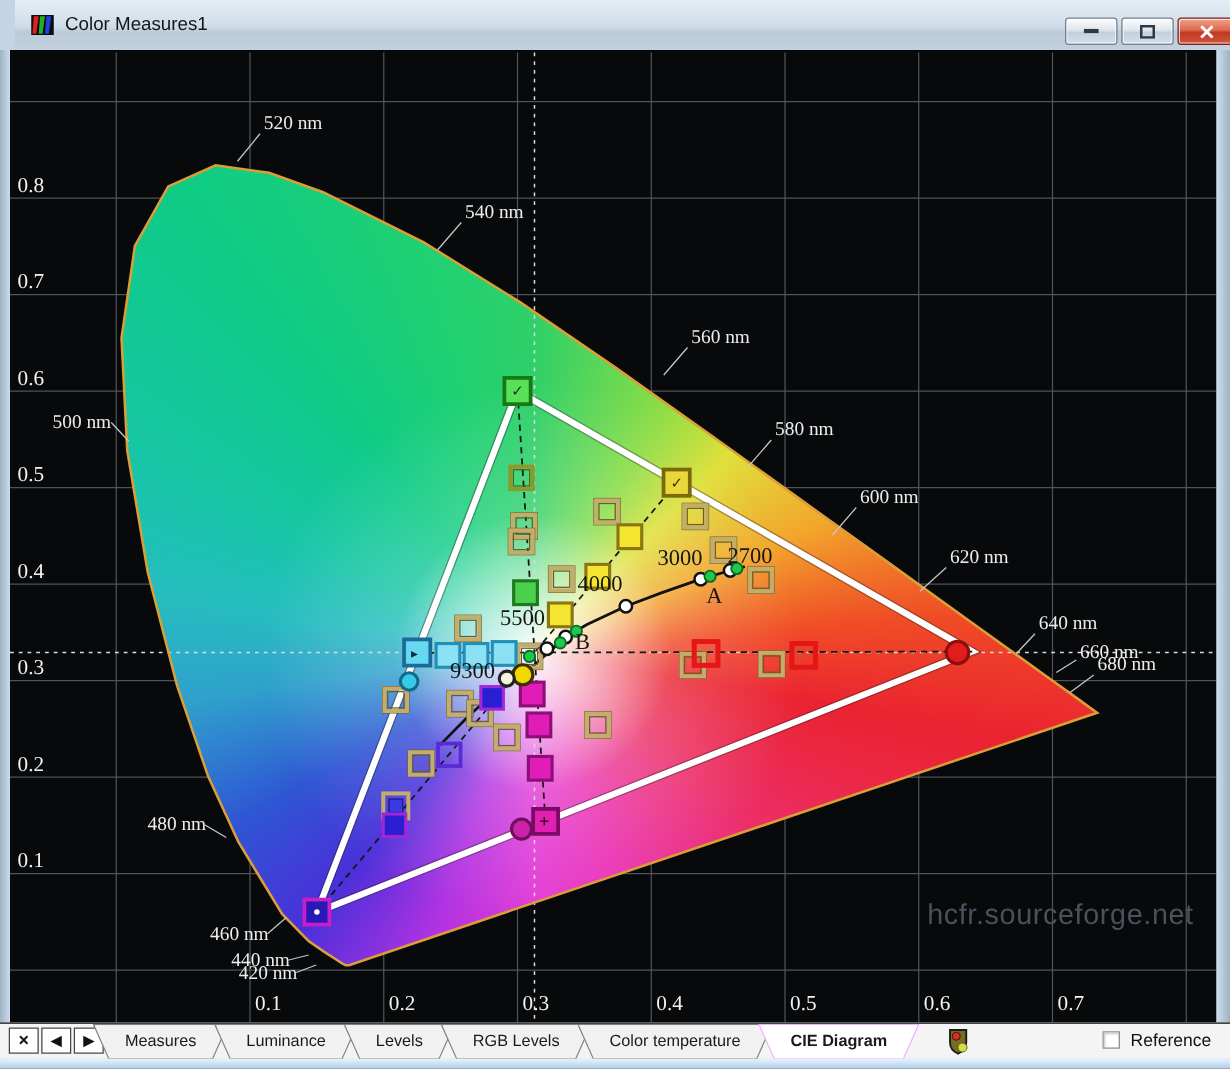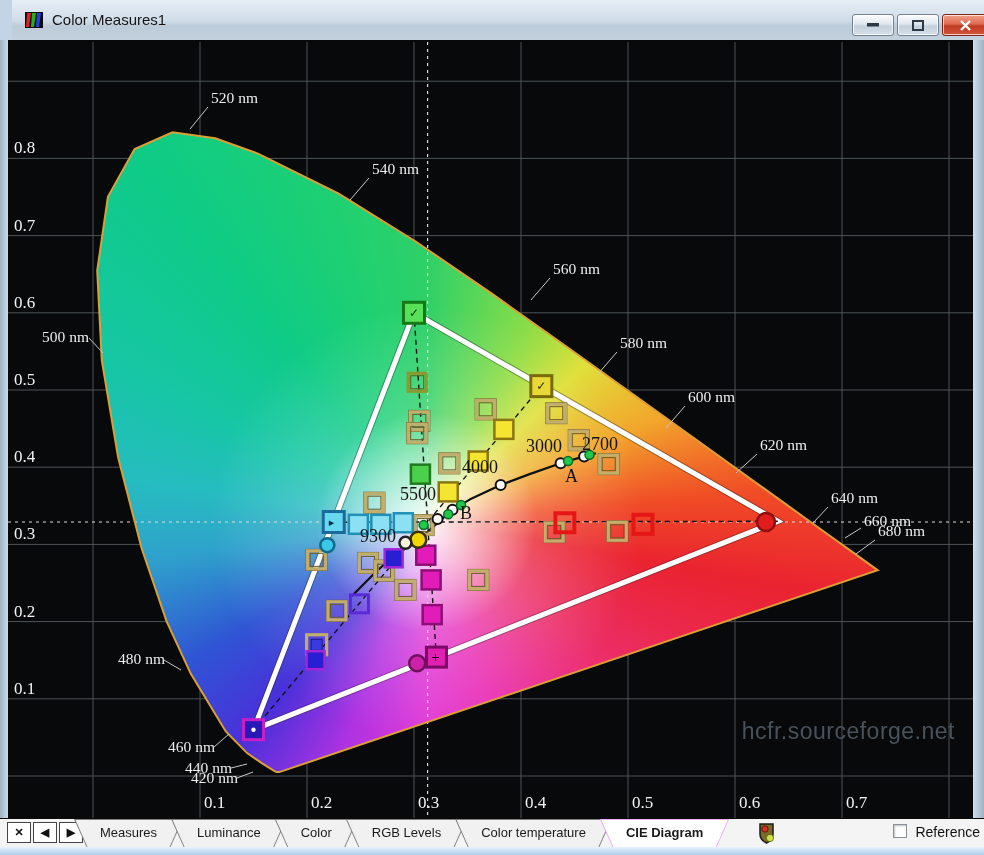--- a/index.html
+++ b/index.html
@@ -282,7 +282,7 @@
     <div class="tabs" id="tabs">
         <div class="tab"><span>Measures</span></div>
         <div class="tab"><span>Luminance</span></div>
-        <div class="tab"><span>Color</span></div>
+        <div class="tab"><span>Levels</span></div>
         <div class="tab"><span>RGB Levels</span></div>
         <div class="tab"><span>Color temperature</span></div>
         <div class="tab active"><span>CIE Diagram</span></div>

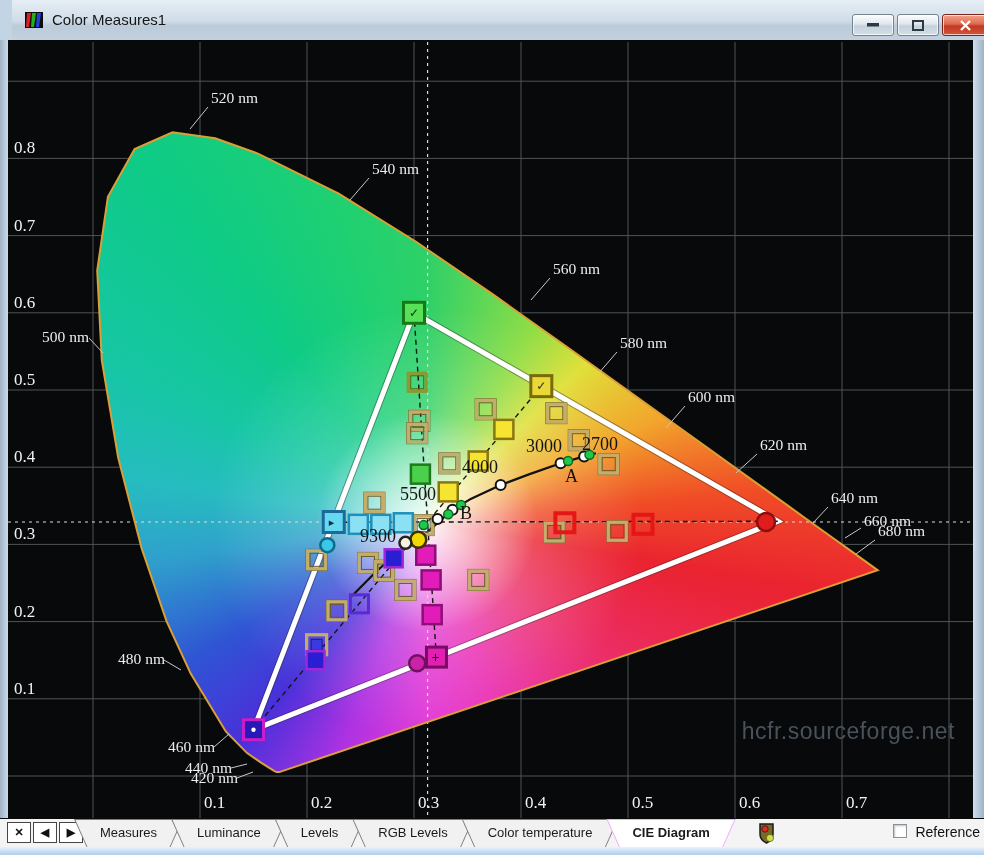--- a/index.html
+++ b/index.html
@@ -44,7 +44,7 @@
   .tab.active::before{background:#ffffff;}
   .tab.active span{font-weight:bold;}
   .shield{position:absolute;left:757px;top:2px;}
-  .refbox{position:absolute;right:4px;top:5px;display:flex;align-items:flex-start;gap:8px;}
+  .refbox{position:absolute;right:15px;top:5px;display:flex;align-items:center;gap:8px;}
   .checkbox{width:14px;height:14px;background:#fff;border:1px solid #8a9199;box-shadow:inset 1px 1px 2px rgba(0,0,0,.25);}
   .reflabel{font-size:14px;color:#111;}
   

